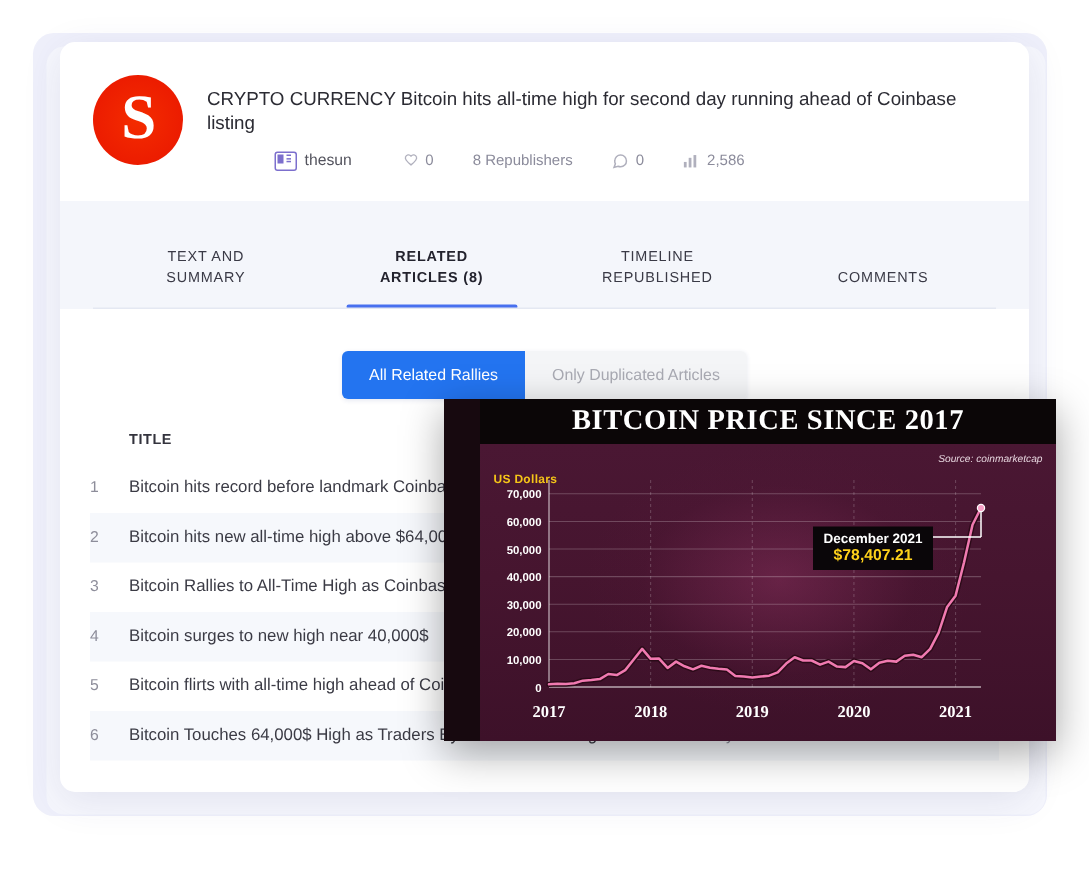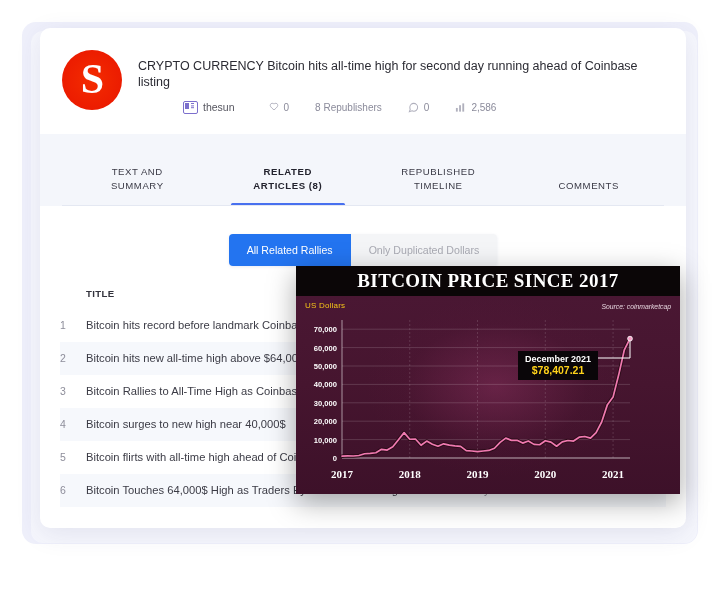--- a/index.html
+++ b/index.html
@@ -383,8 +383,8 @@
         <div>ARTICLES (8)</div>
       </div>
       <div class="tab">
+        <div>TIMELINE</div>
         <div>REPUBLISHED</div>
-        <div>TIMELINE</div>
       </div>
       <div class="tab">
         <div>COMMENTS</div>

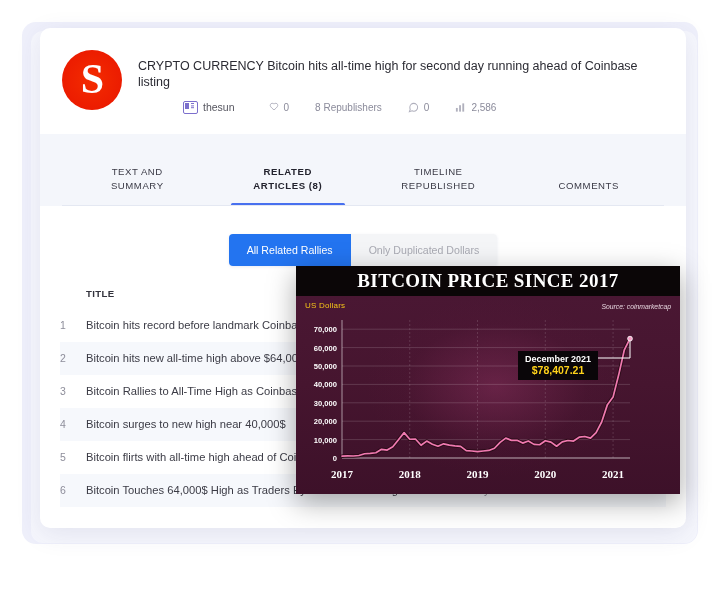--- a/index.html
+++ b/index.html
@@ -397,7 +397,7 @@
   <div class="filter-row">
     <div class="filter-group">
       <div class="filter-btn on">All Related Rallies</div>
-      <div class="filter-btn off">Only Duplicated Dollars</div>
+      <div class="filter-btn off">Only Duplicated Articles</div>
     </div>
   </div>
 

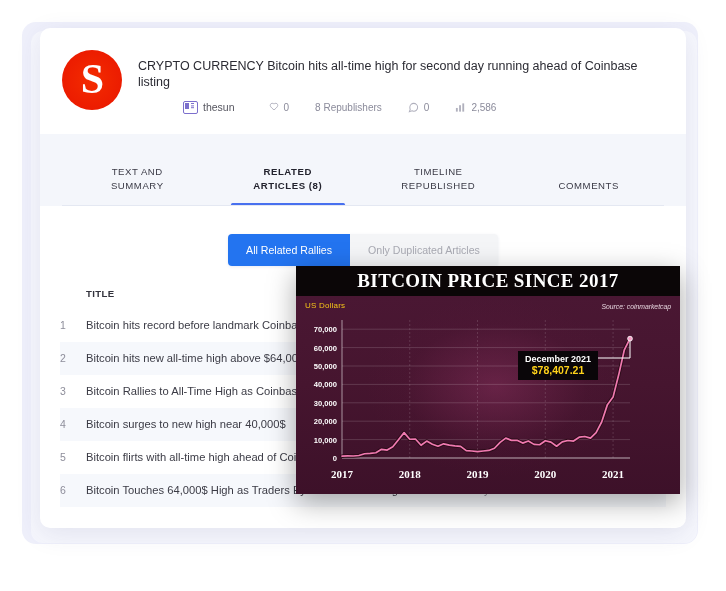--- a/index.html
+++ b/index.html
@@ -249,6 +249,7 @@
     background: #17090f;
     box-shadow: 0 8px 26px rgba(0,0,0,0.35);
     overflow: hidden;
+    padding-left: 24px;
   }
   .chart-title-bar {
     height: 30px;

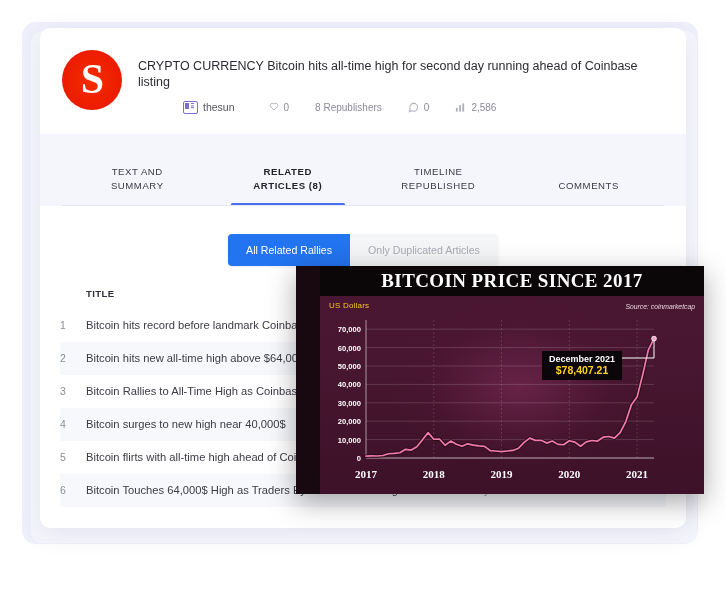--- a/index.html
+++ b/index.html
@@ -275,10 +275,10 @@
   }
   .chart-usd {
     position: absolute;
-    left: 9px; top: 5px;
+    left: 9px; top: 19px;
     color: #f5c518;
     font-size: 8px;
-    font-weight: normal;
+    font-weight: bold;
     letter-spacing: 0.2px;
   }
   .chart-source {

